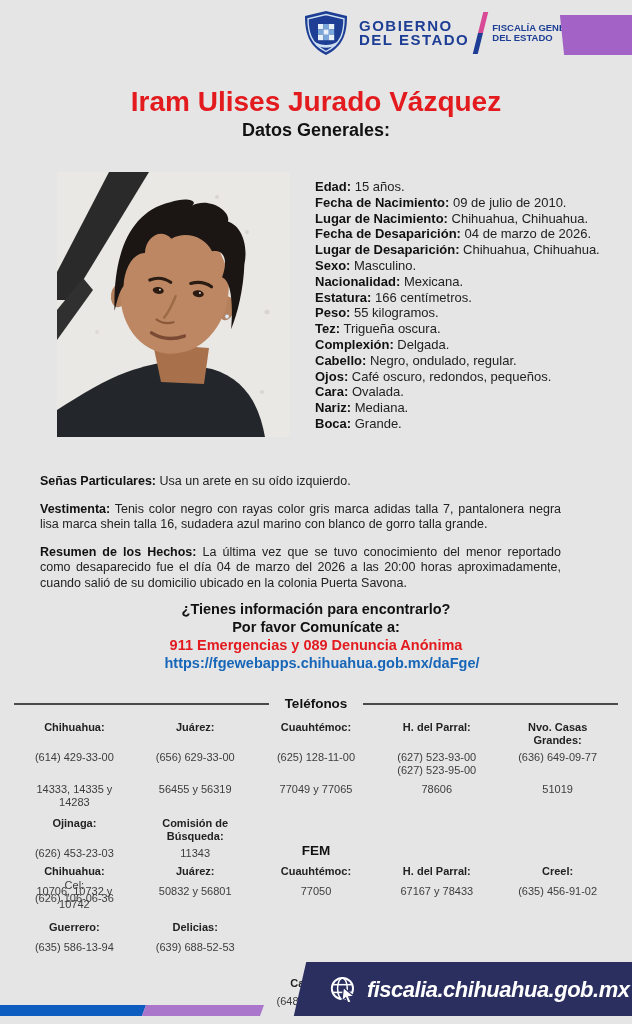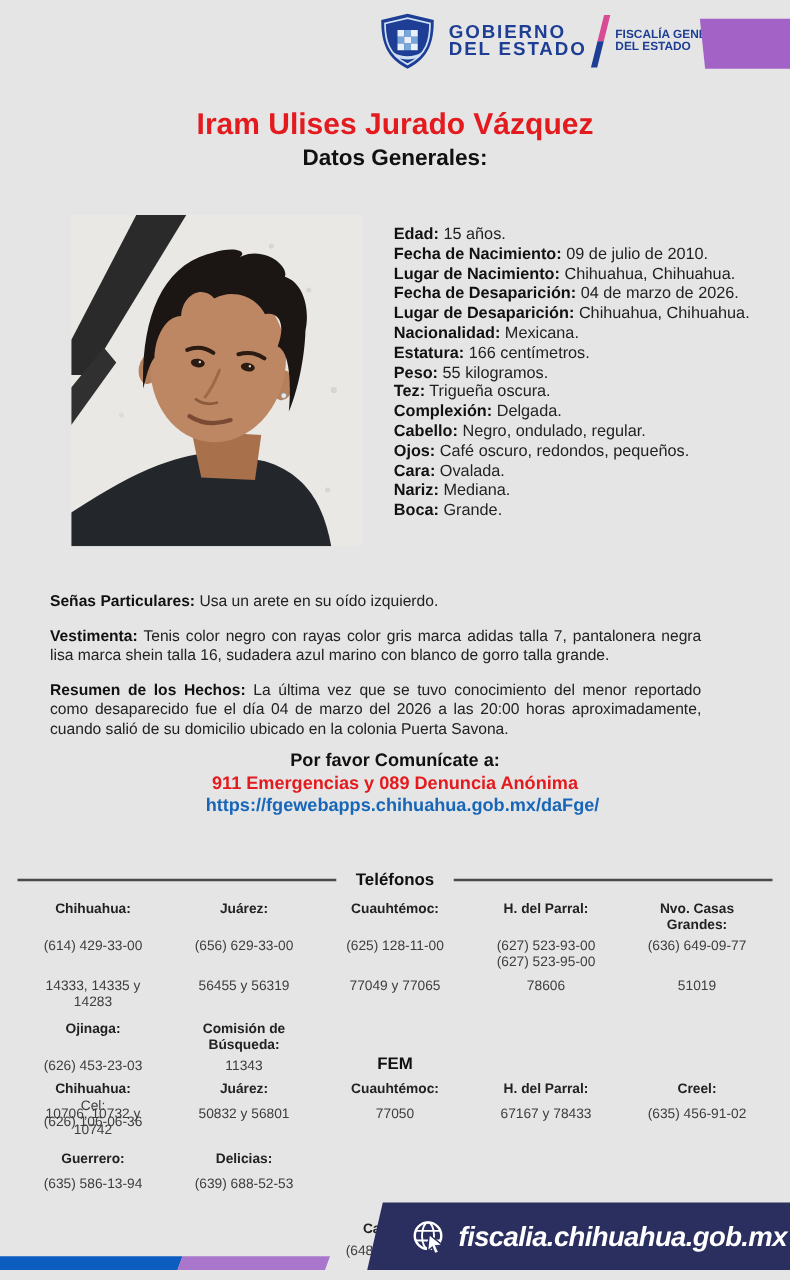--- a/index.html
+++ b/index.html
@@ -21,7 +21,7 @@
   
   .titles { position:absolute; left:0; top:84px; width:100%; text-align:center; }
   .h-main { font-size:25px; font-weight:bold; color:#111; }
-  .h-name { font-size:24px; font-weight:bold; color:#e31b1e; margin-top:2px; }
+  .h-name { font-size:28px; font-weight:bold; color:#e31b1e; margin-top:2px; }
   .h-section { font-size:18px; font-weight:bold; color:#111; margin-top:2px; }
 
   

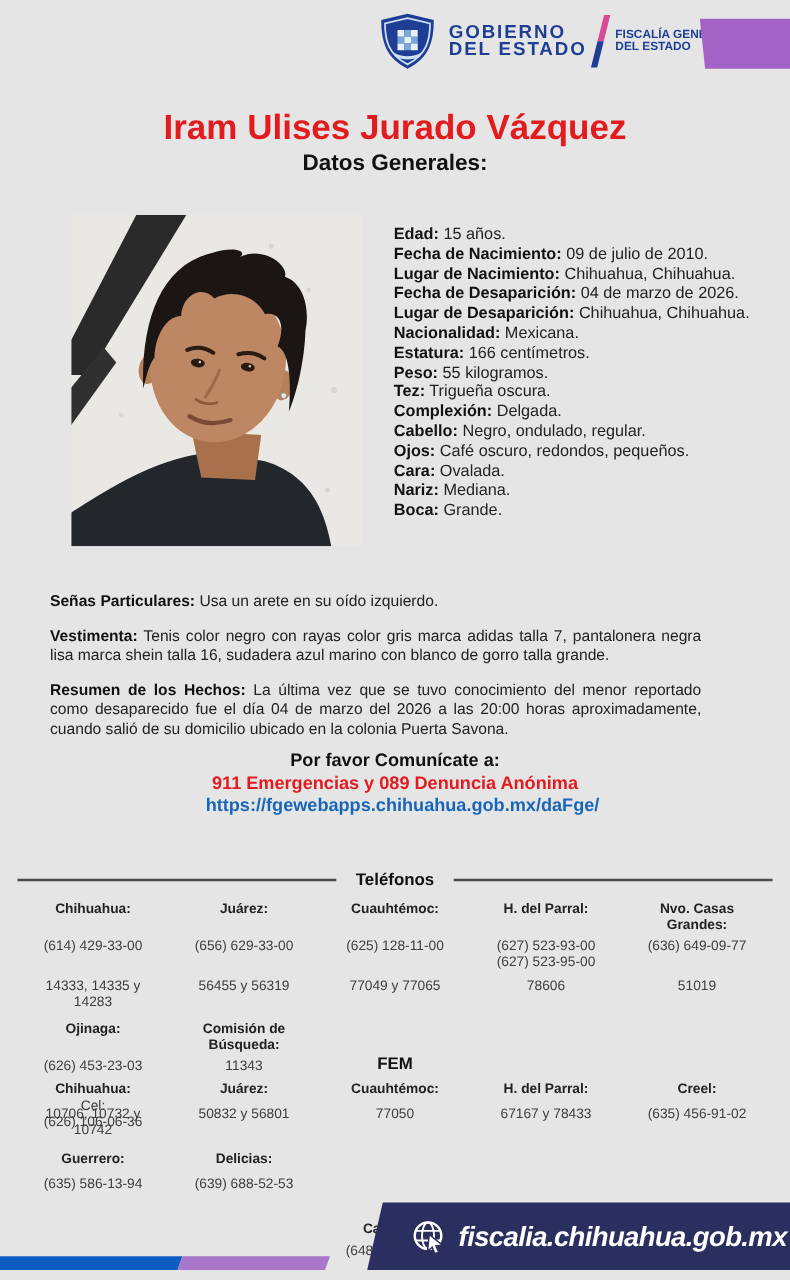--- a/index.html
+++ b/index.html
@@ -144,6 +144,7 @@
     <div class="field"><b>Lugar de Nacimiento:</b> <span>Chihuahua, Chihuahua.</span></div>
     <div class="field"><b>Fecha de Desaparición:</b> <span>04 de marzo de 2026.</span></div>
     <div class="field"><b>Lugar de Desaparición:</b> <span>Chihuahua, Chihuahua.</span></div>
+    <div class="field"><b>Sexo:</b> <span>Masculino.</span></div>
     <div class="field"><b>Nacionalidad:</b> <span>Mexicana.</span></div>
     <div class="field"><b>Estatura:</b> <span>166 centímetros.</span></div>
     <div class="field"><b>Peso:</b> <span>55 kilogramos.</span></div>

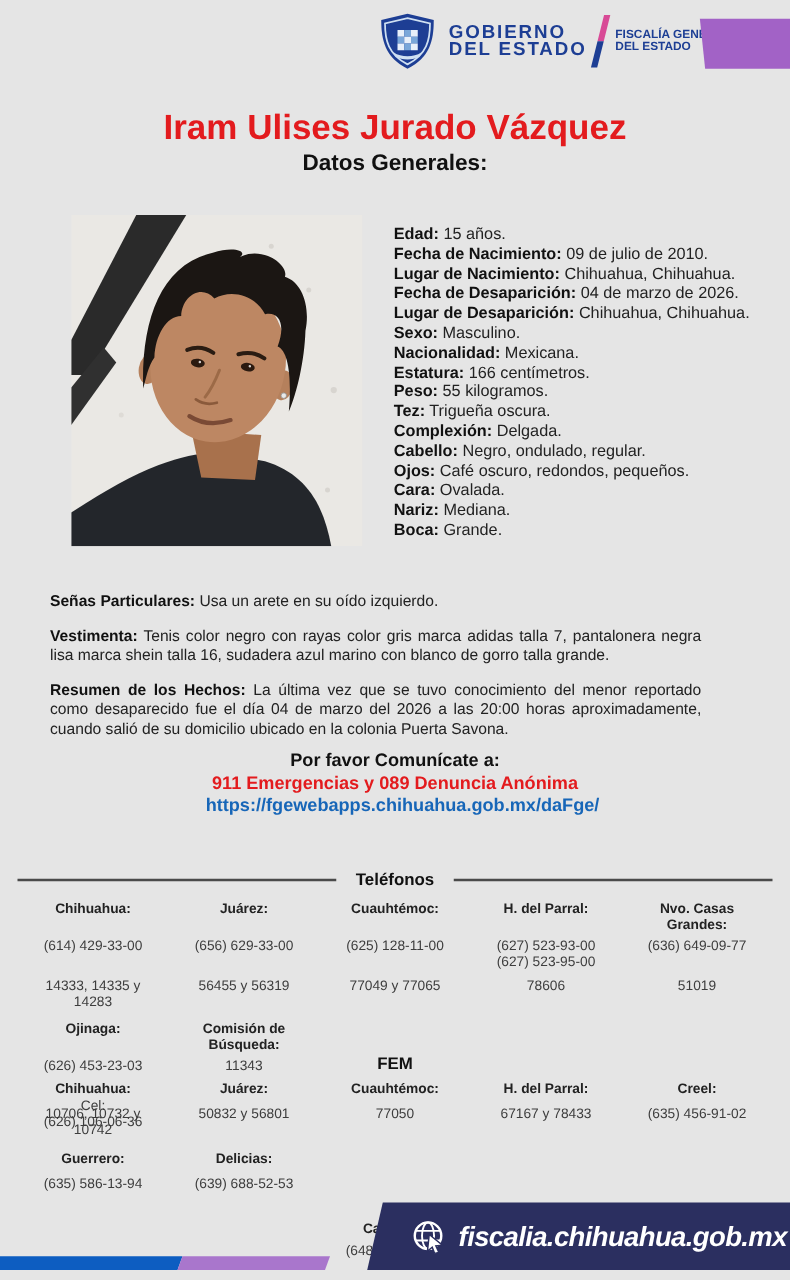--- a/index.html
+++ b/index.html
@@ -164,6 +164,7 @@
   </div>
 
   <div class="contact">
+    <div>¿Tienes información para encontrarlo?</div>
     <div>Por favor Comunícate a:</div>
     <div class="red">911 Emergencias y 089 Denuncia Anónima</div>
     <a class="link" href="#">https://fgewebapps.chihuahua.gob.mx/daFge/</a>

